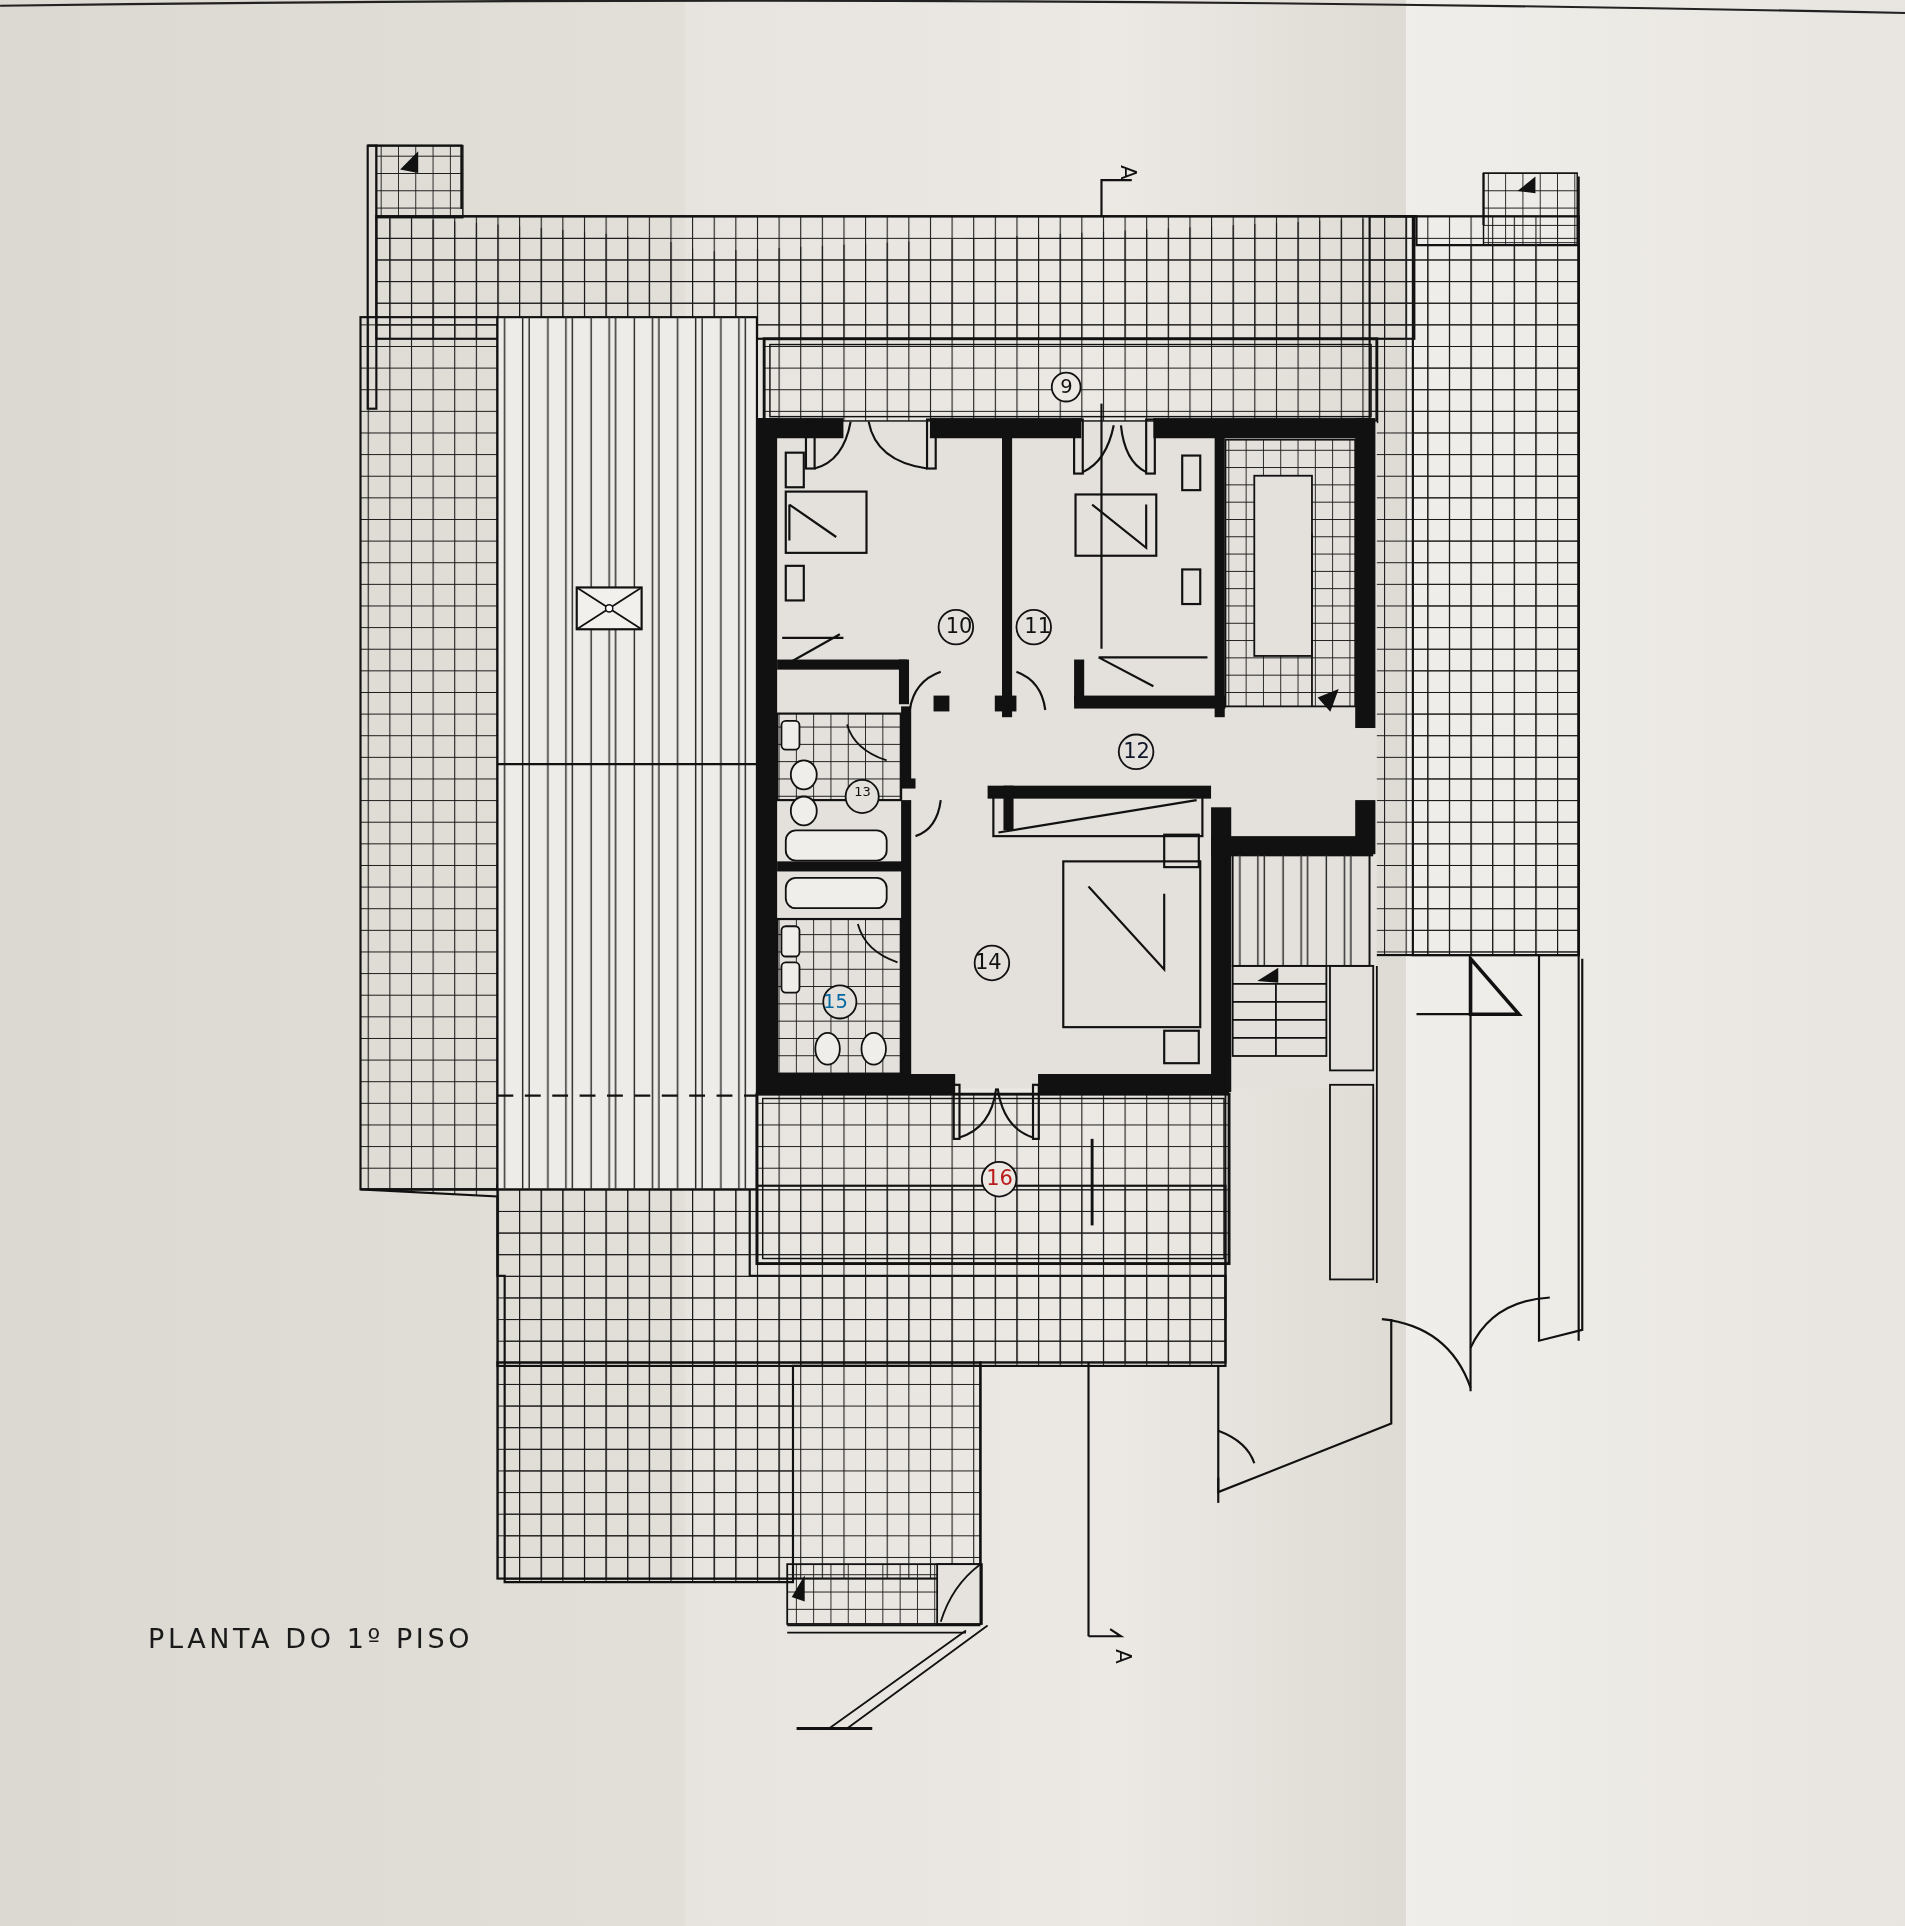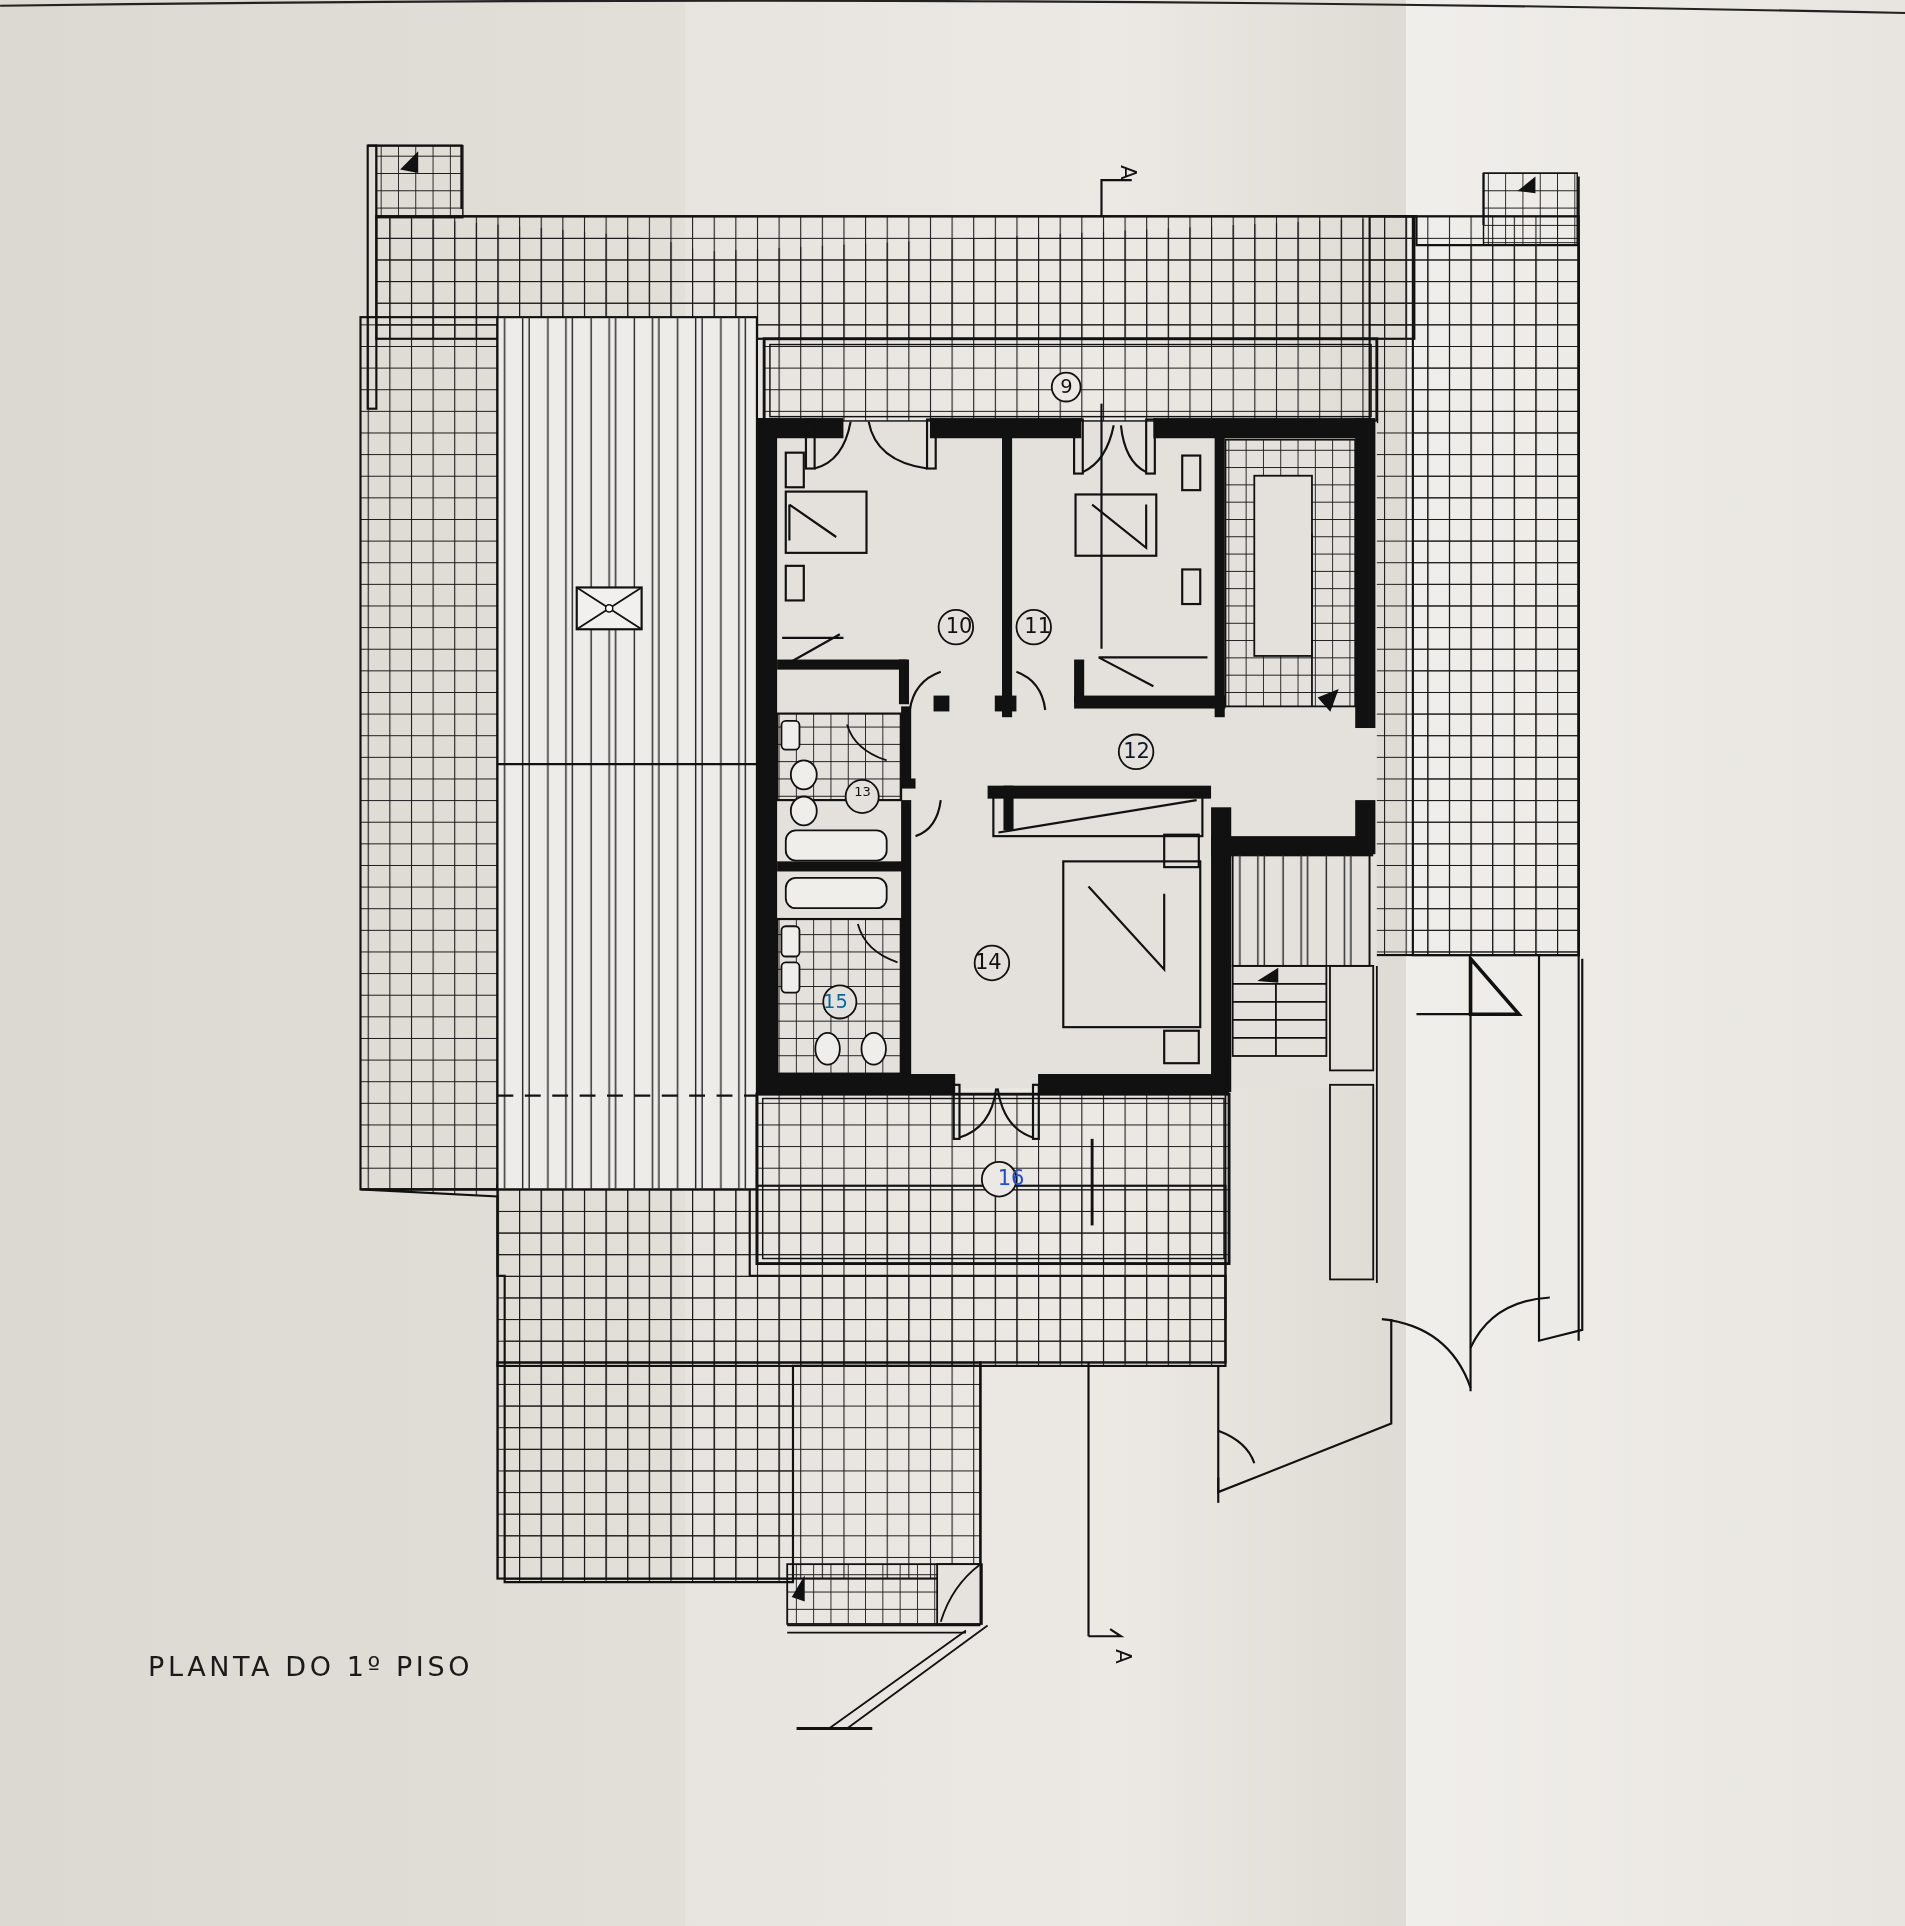--- a/index.html
+++ b/index.html
@@ -259,7 +259,7 @@
 <div style="position:absolute;left:846px;top:784px;width:33px;text-align:center;font-size:13px;color:#111;">13</div>
 <div style="position:absolute;left:975px;top:950px;width:35px;font-size:21px;color:#111;">14</div>
 <div style="position:absolute;left:823px;top:990px;width:33px;font-size:19.5px;color:#0369a1;">15</div>
-<div style="position:absolute;left:982px;top:1166px;width:58px;text-align:center;font-size:21px;color:#1d4ed8;">16</div>
+<div style="position:absolute;left:982px;top:1166px;width:35px;text-align:center;font-size:21px;color:#b91c1c;">16</div>
 
 <div style="position:absolute;left:1121px;top:160px;font-size:21.6px;color:#111;transform:rotate(90deg);">A</div>
 <div style="position:absolute;left:1116px;top:1644px;font-size:21.6px;color:#111;transform:rotate(90deg);">A</div>

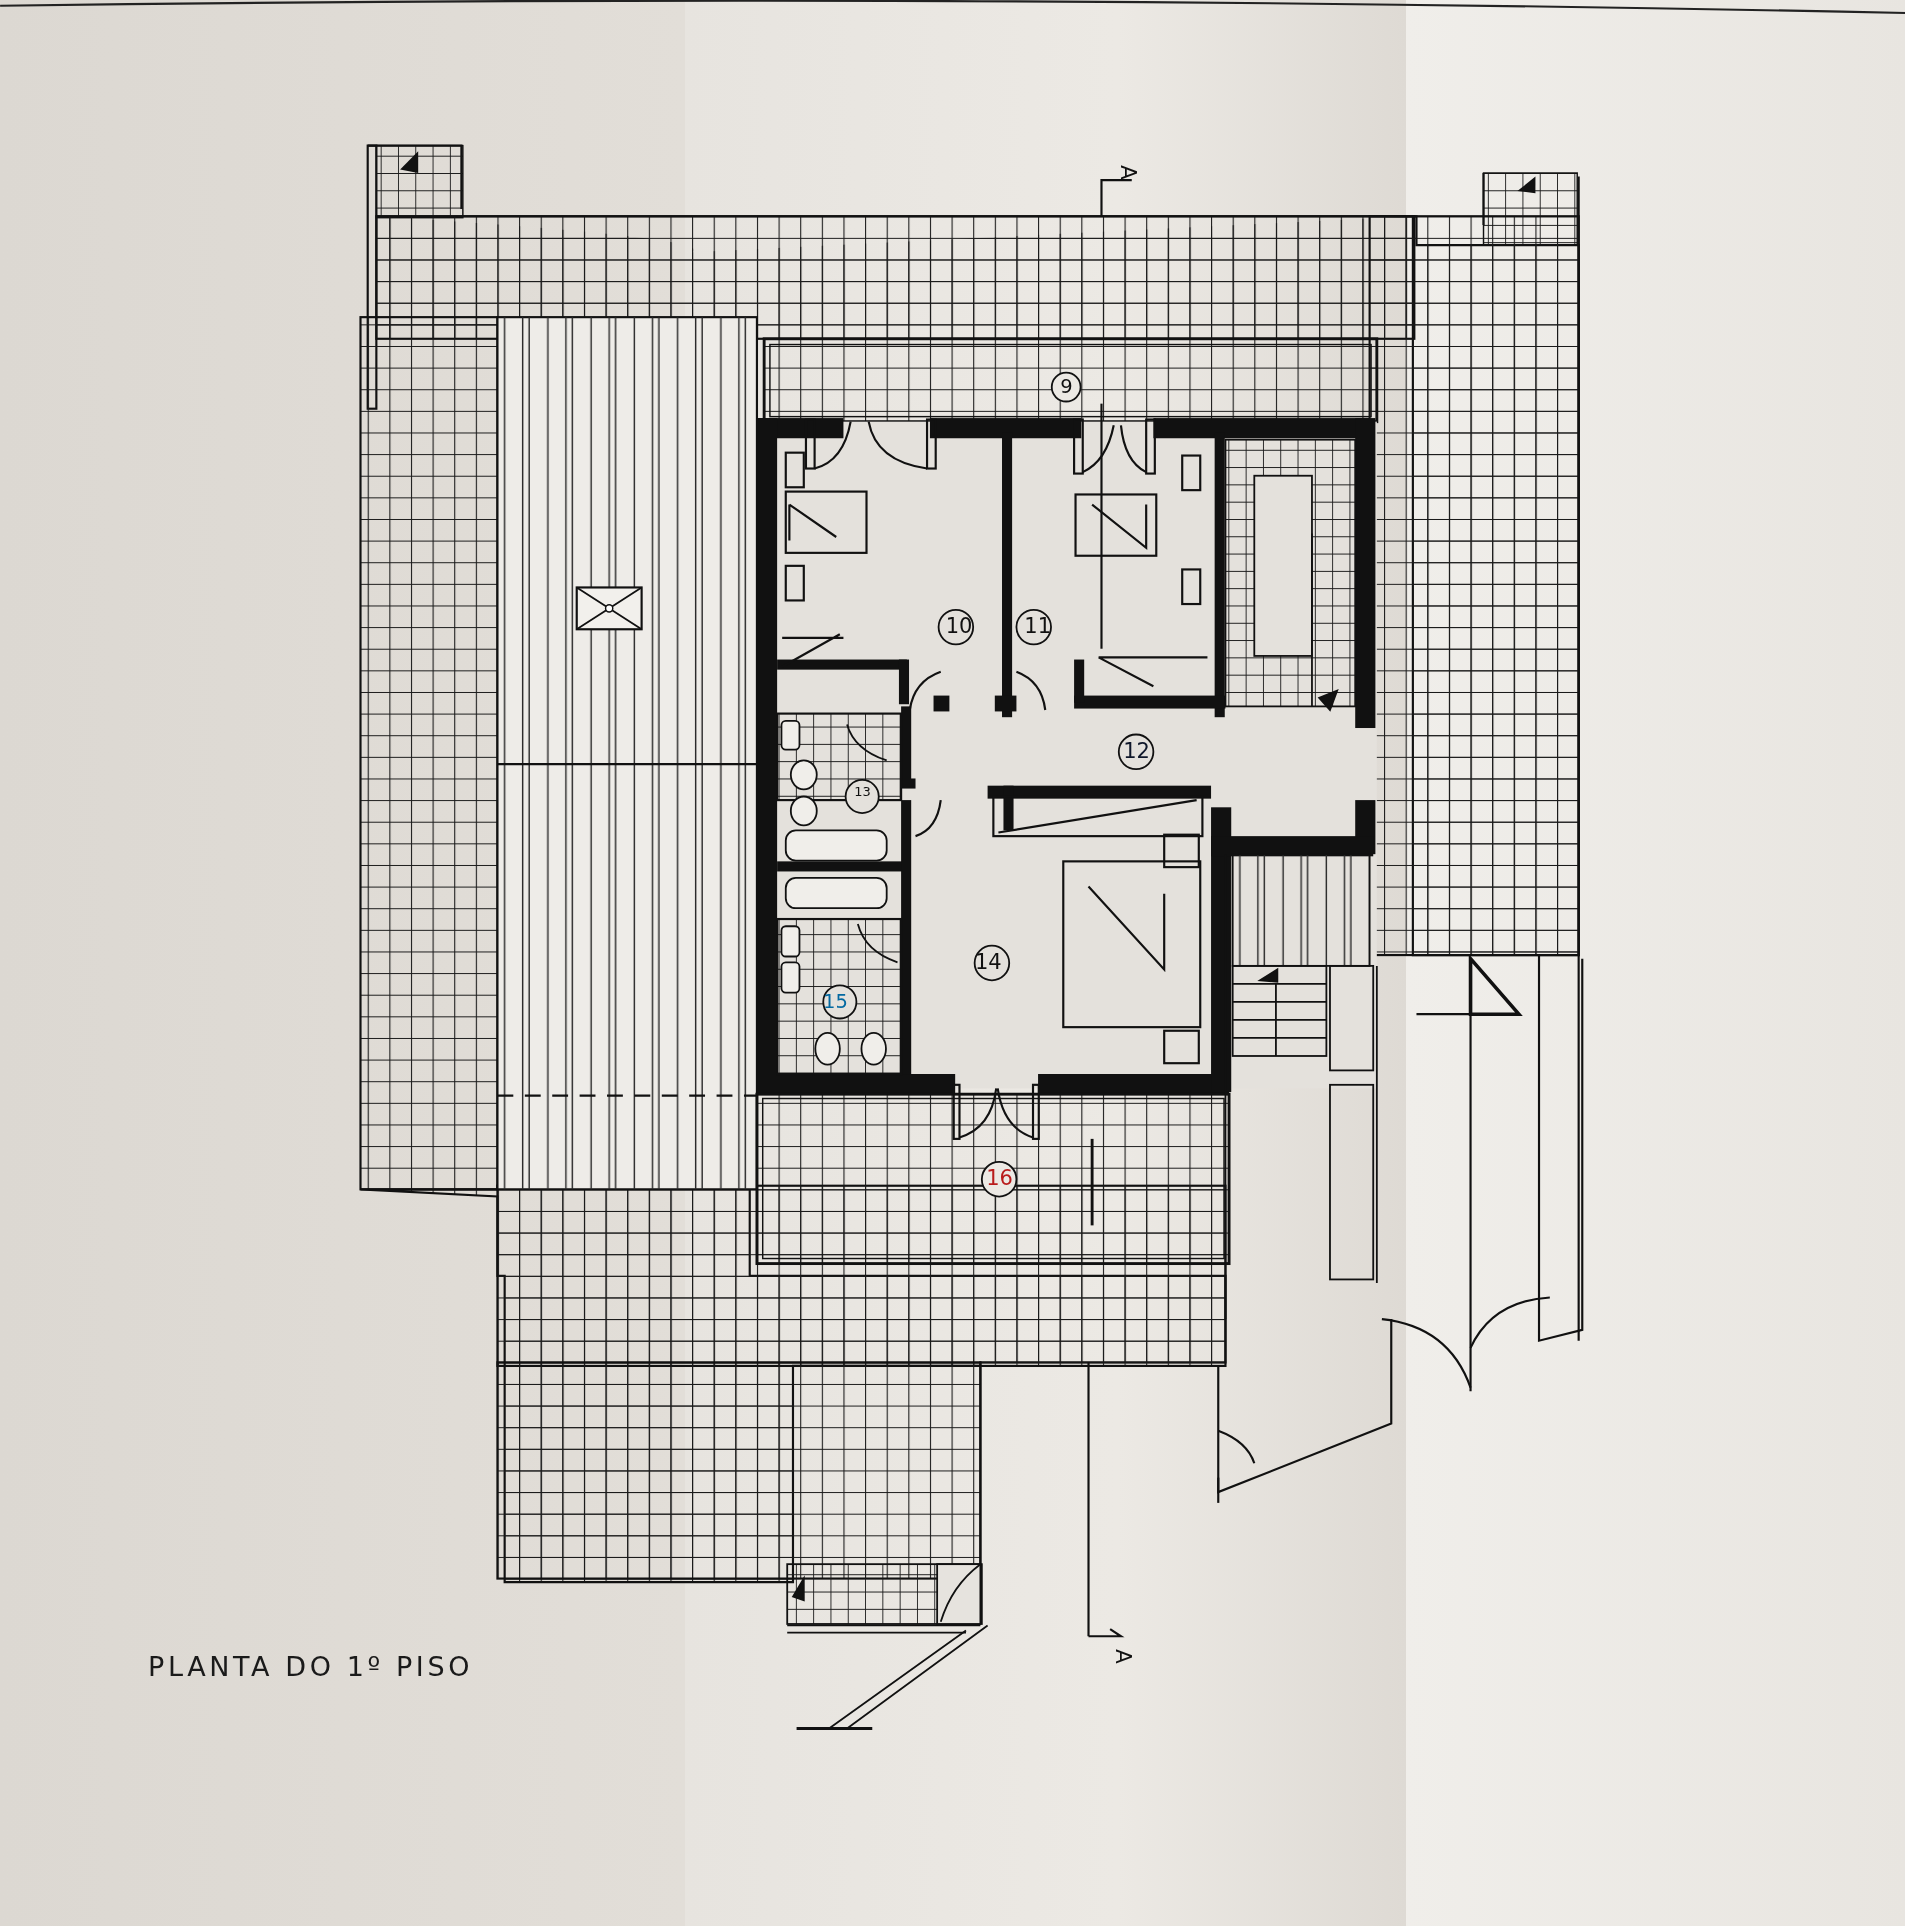--- a/index.html
+++ b/index.html
@@ -10,7 +10,7 @@
   .panel-right{position:absolute;left:1406px;top:0;width:500px;height:1926px;background:linear-gradient(90deg,#f0eeea,#e8e5e0);}
   svg{position:absolute;left:0;top:0;}
   .lbl{font-family:"DejaVu Sans",sans-serif;}
-  .title{position:absolute;left:148px;top:1623px;font-size:27px;letter-spacing:3.6px;color:#1a1a1a;font-family:"DejaVu Sans",sans-serif;margin-top:28px;}
+  .title{position:absolute;left:148px;top:1623px;font-size:27px;letter-spacing:3.6px;color:#1a1a1a;font-family:"DejaVu Sans",sans-serif;}
 </style>
 </head>
 <body>

